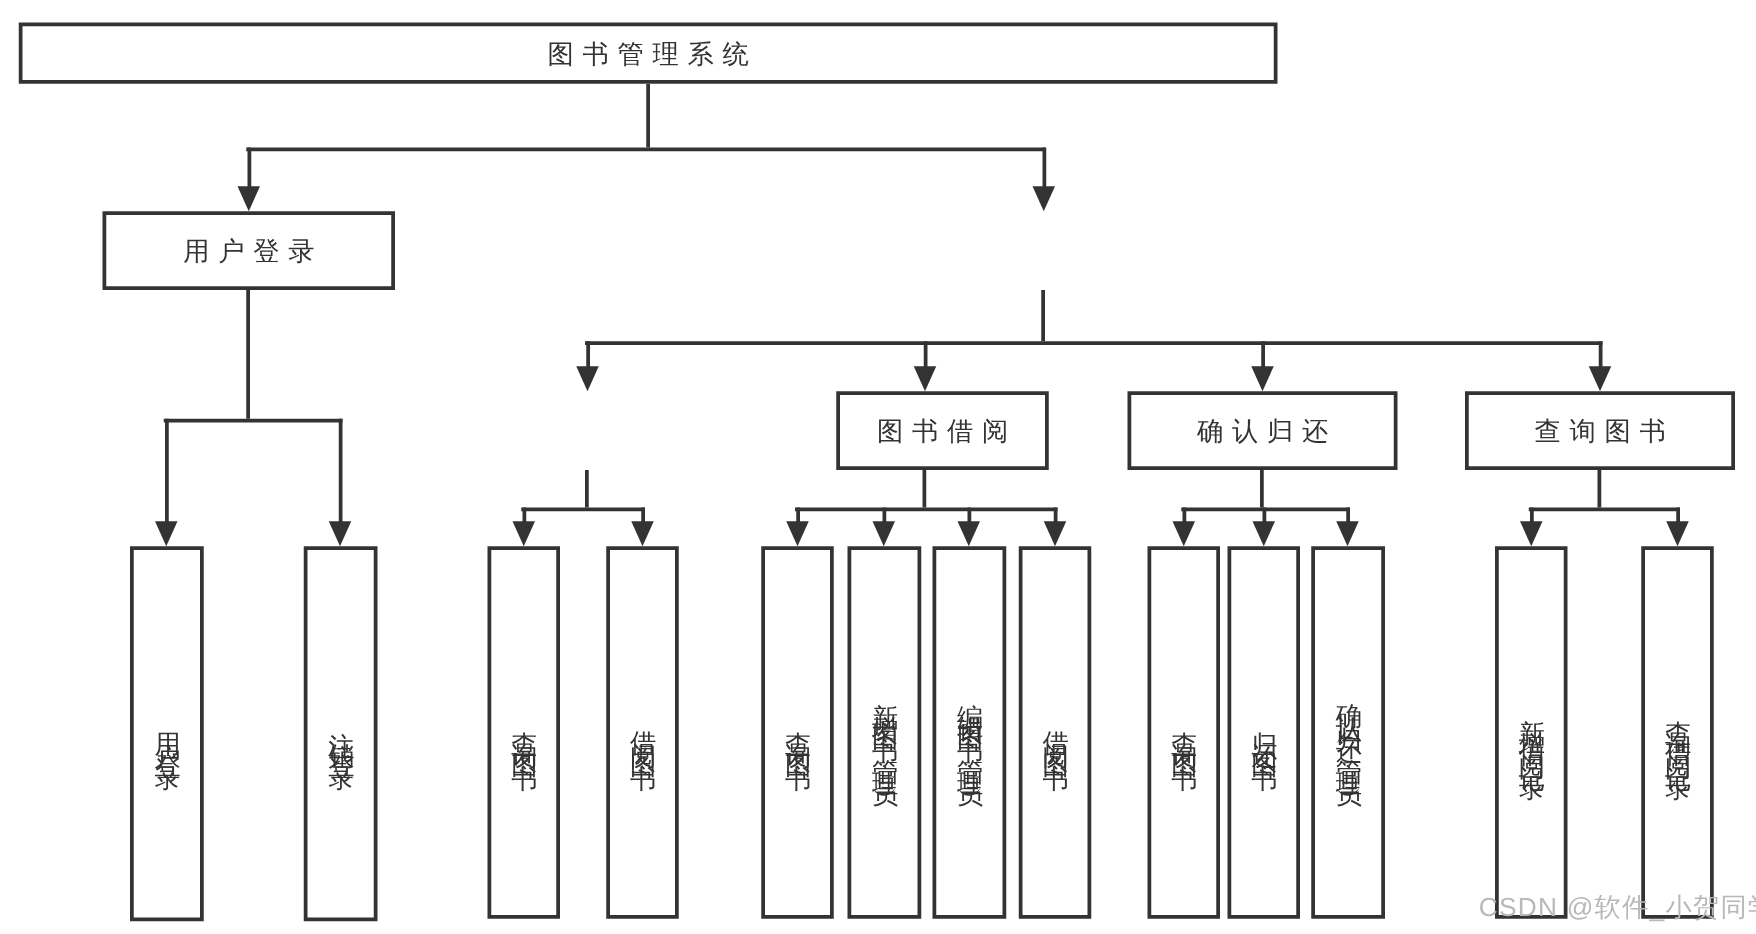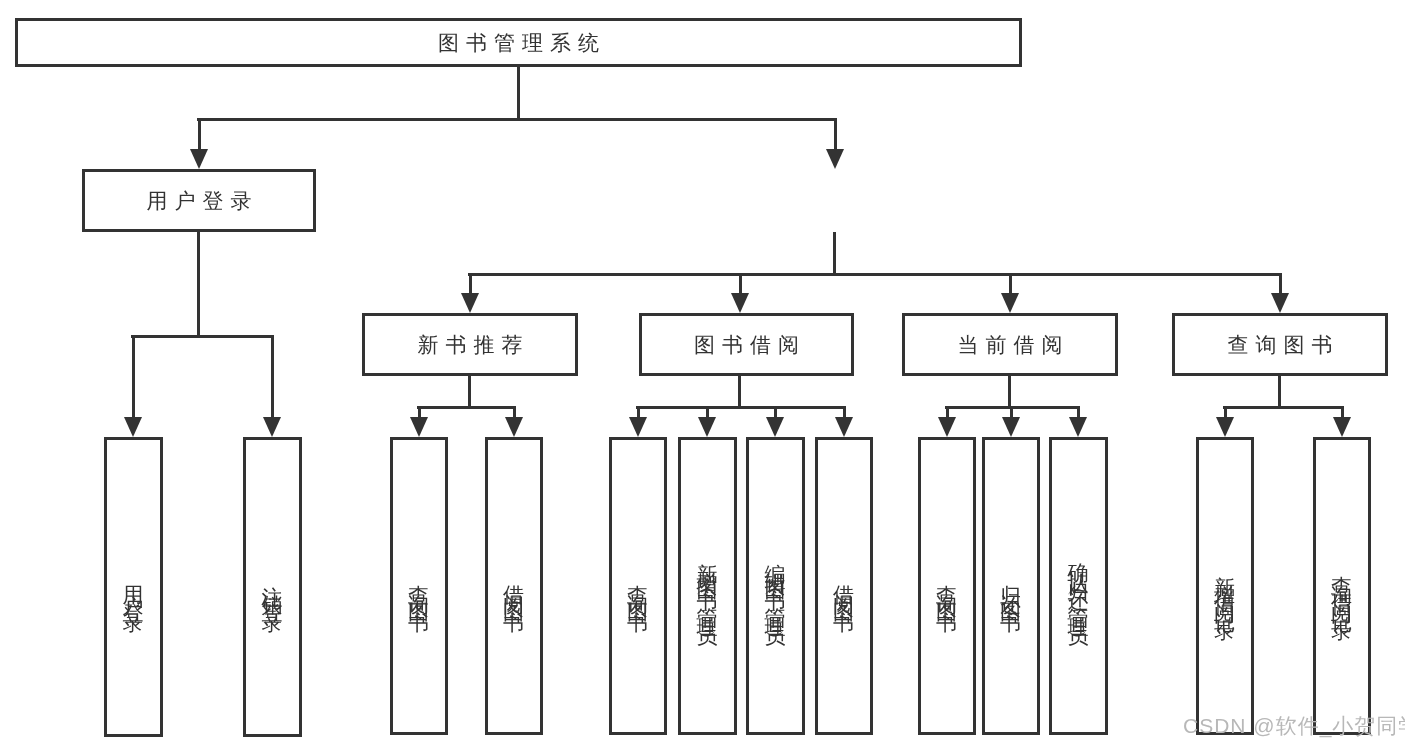--- a/index.html
+++ b/index.html
@@ -74,7 +74,6 @@
 
   <div class="h-node" style="left:82px;top:169px;width:234px;height:63px">用户登录</div>
 
-  <div class="h-node" style="left:362px;top:313px;width:216px;height:63px">新书推荐</div>
   <div class="h-node" style="left:639px;top:313px;width:215px;height:63px">图书借阅</div>
   <div class="h-node" style="left:902px;top:313px;width:216px;height:63px">当前借阅</div>
   <div class="h-node" style="left:1172px;top:313px;width:216px;height:63px">查询图书</div>

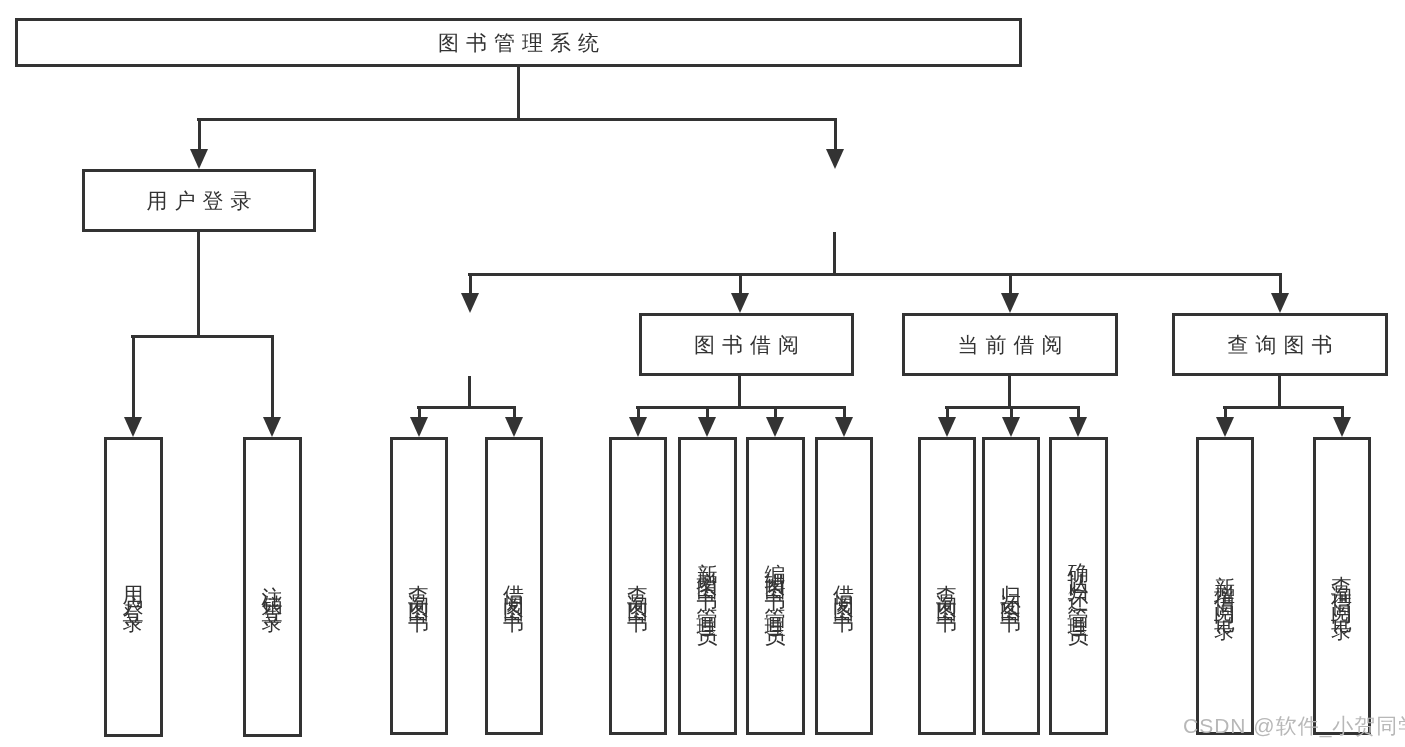--- a/index.html
+++ b/index.html
@@ -74,7 +74,7 @@
 
   <div class="h-node" style="left:82px;top:169px;width:234px;height:63px">用户登录</div>
 
-  <div class="h-node" style="left:639px;top:313px;width:215px;height:63px">图书借阅</div>
+  <div class="h-node" style="left:669px;top:313px;width:170px;height:63px">图书借阅</div>
   <div class="h-node" style="left:902px;top:313px;width:216px;height:63px">当前借阅</div>
   <div class="h-node" style="left:1172px;top:313px;width:216px;height:63px">查询图书</div>
 

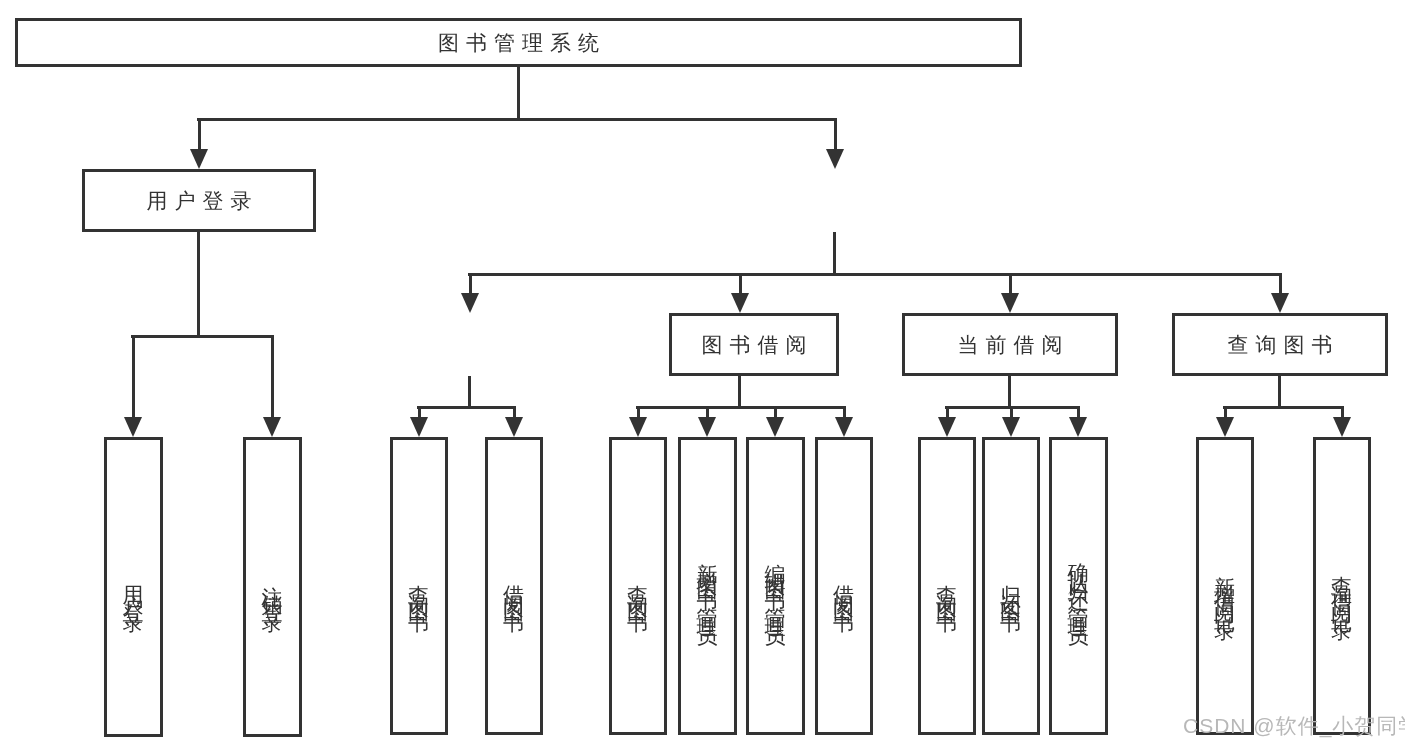--- a/index.html
+++ b/index.html
@@ -75,7 +75,7 @@
   <div class="h-node" style="left:82px;top:169px;width:234px;height:63px">用户登录</div>
 
   <div class="h-node" style="left:669px;top:313px;width:170px;height:63px">图书借阅</div>
-  <div class="h-node" style="left:902px;top:313px;width:216px;height:63px">当前借阅</div>
+  <div class="h-node" style="left:902px;top:313px;width:216px;height:63px">确认归还</div>
   <div class="h-node" style="left:1172px;top:313px;width:216px;height:63px">查询图书</div>
 
   <div class="v-node" style="left:104px;top:437px;width:59px;height:300px">用户登录</div>

